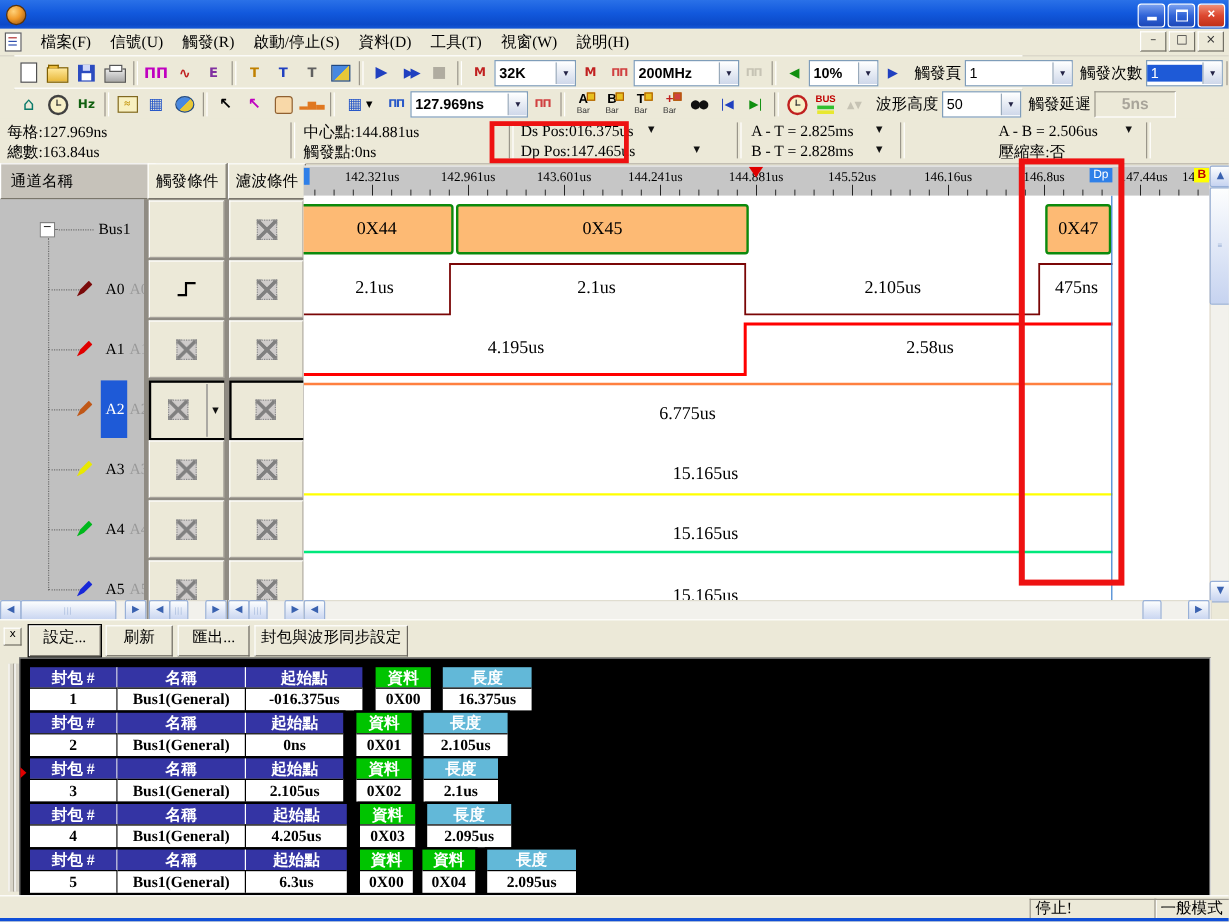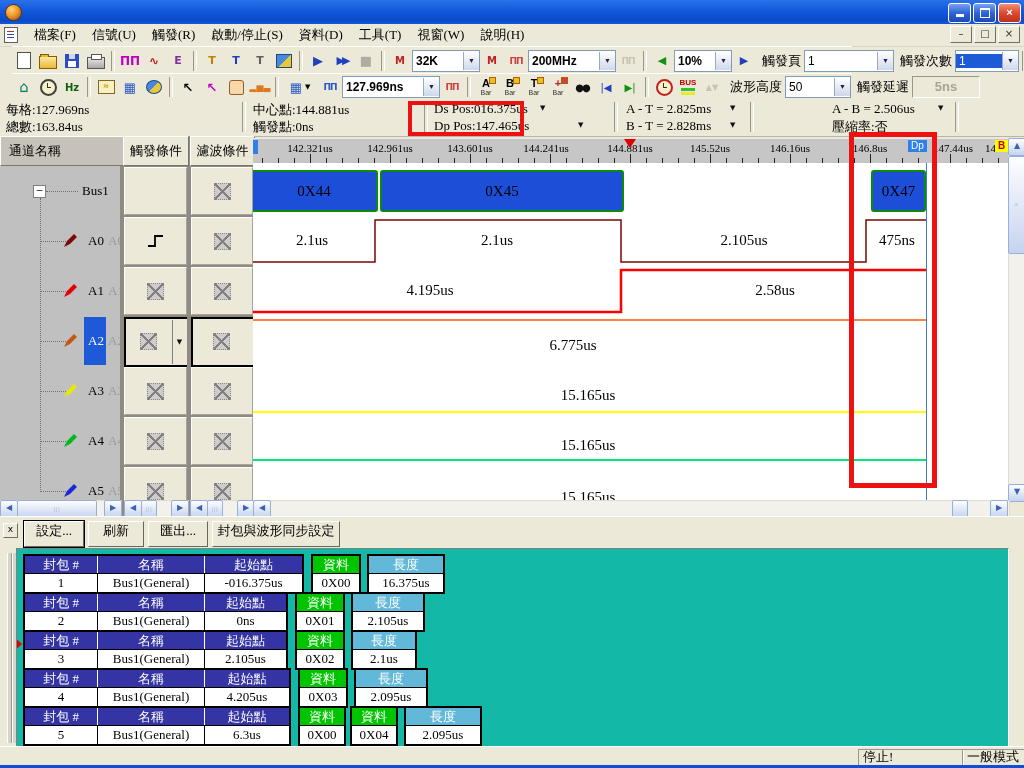--- a/index.html
+++ b/index.html
@@ -123,7 +123,7 @@
   .dp-tag{position:absolute;background:#2f80e8;color:#fff;font-size:10px;line-height:12px;padding:0 3px;font-family:"Liberation Sans",sans-serif;}
   .b-tag{position:absolute;background:#ffff00;color:#c00000;font-size:10px;line-height:12px;padding:0 3px;font-weight:bold;font-family:"Liberation Sans",sans-serif;}
   .wavearea{left:253px;top:163px;width:755px;height:337px;background:#fff;overflow:hidden;}
-  .busbox{position:absolute;top:7px;height:38px;border:2px solid #0c8a0c;background:#1d4ed8;border-radius:3px;
+  .busbox{position:absolute;top:7px;height:38px;border:2px solid #0c8a0c;background:#fdba74;border-radius:3px;
     display:flex;align-items:center;justify-content:center;font-size:15px;}
   .wlabel{position:absolute;transform:translateX(-50%);font-size:15px;white-space:nowrap;background:#fff;padding:0 2px;}
   .blueline{position:absolute;width:1px;background:#3a7fd0;}

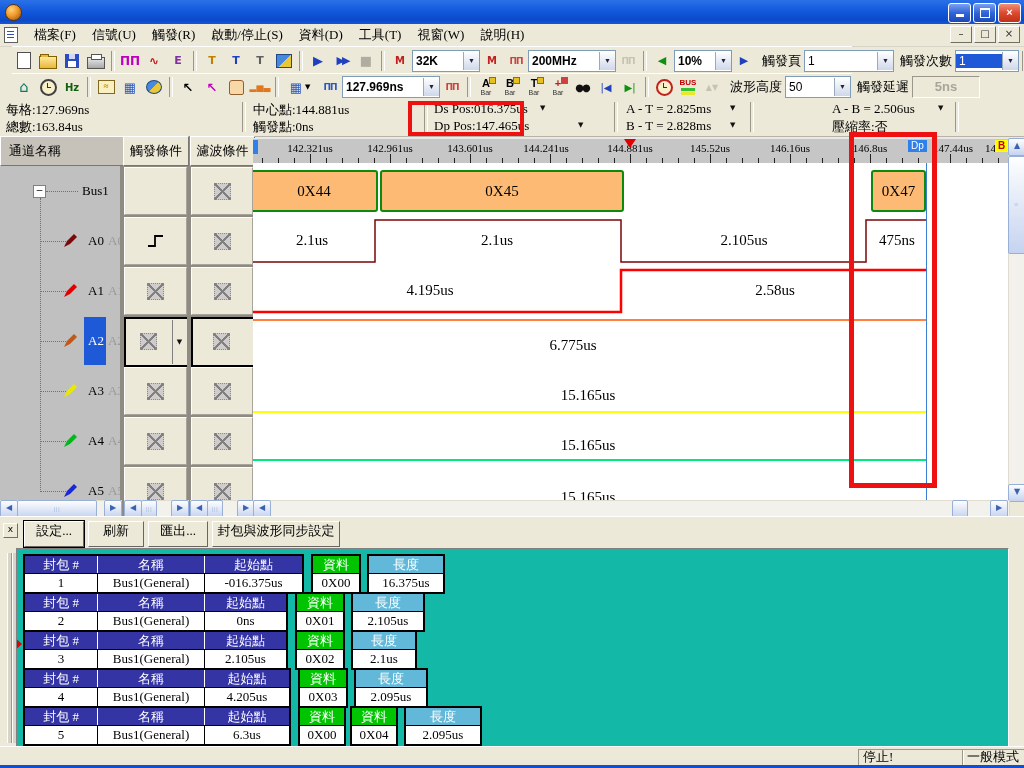--- a/index.html
+++ b/index.html
@@ -144,7 +144,7 @@
   .btn{position:absolute;top:4px;height:24px;background:#ece9d8;border:1px solid;border-color:#fff #6a665e #6a665e #fff;
     font-size:13px;text-align:center;font-family:"Liberation Serif",serif;}
   .btn.default{outline:1px solid #000;}
-  .pktable{position:absolute;left:16px;top:31px;width:991px;height:198px;background:#14b8a6;border:1px solid;border-color:#808080 #fff #fff #808080;overflow:hidden;}
+  .pktable{position:absolute;left:16px;top:31px;width:991px;height:198px;background:#000000;border:1px solid;border-color:#808080 #fff #fff #808080;overflow:hidden;font-weight:bold;}
   .gripline{position:absolute;width:3px;border-left:1px solid #fff;border-right:1px solid #9a968a;background:#d8d4c8;}
   .pkt{position:absolute;display:flex;align-items:flex-start;}
   .pbox{border:2px solid #000;flex:0 0 auto;}

